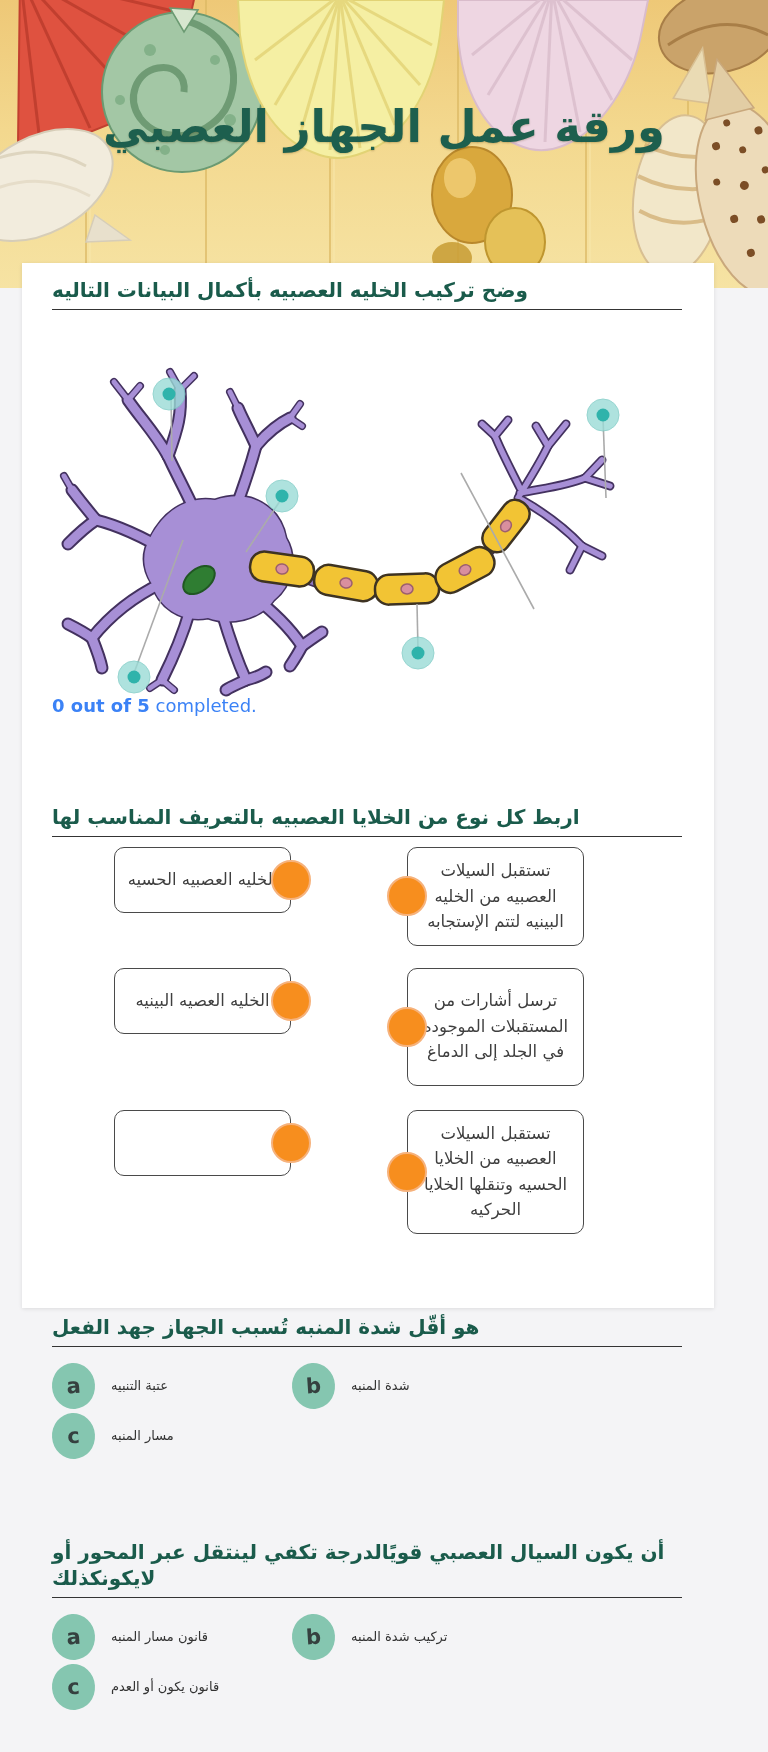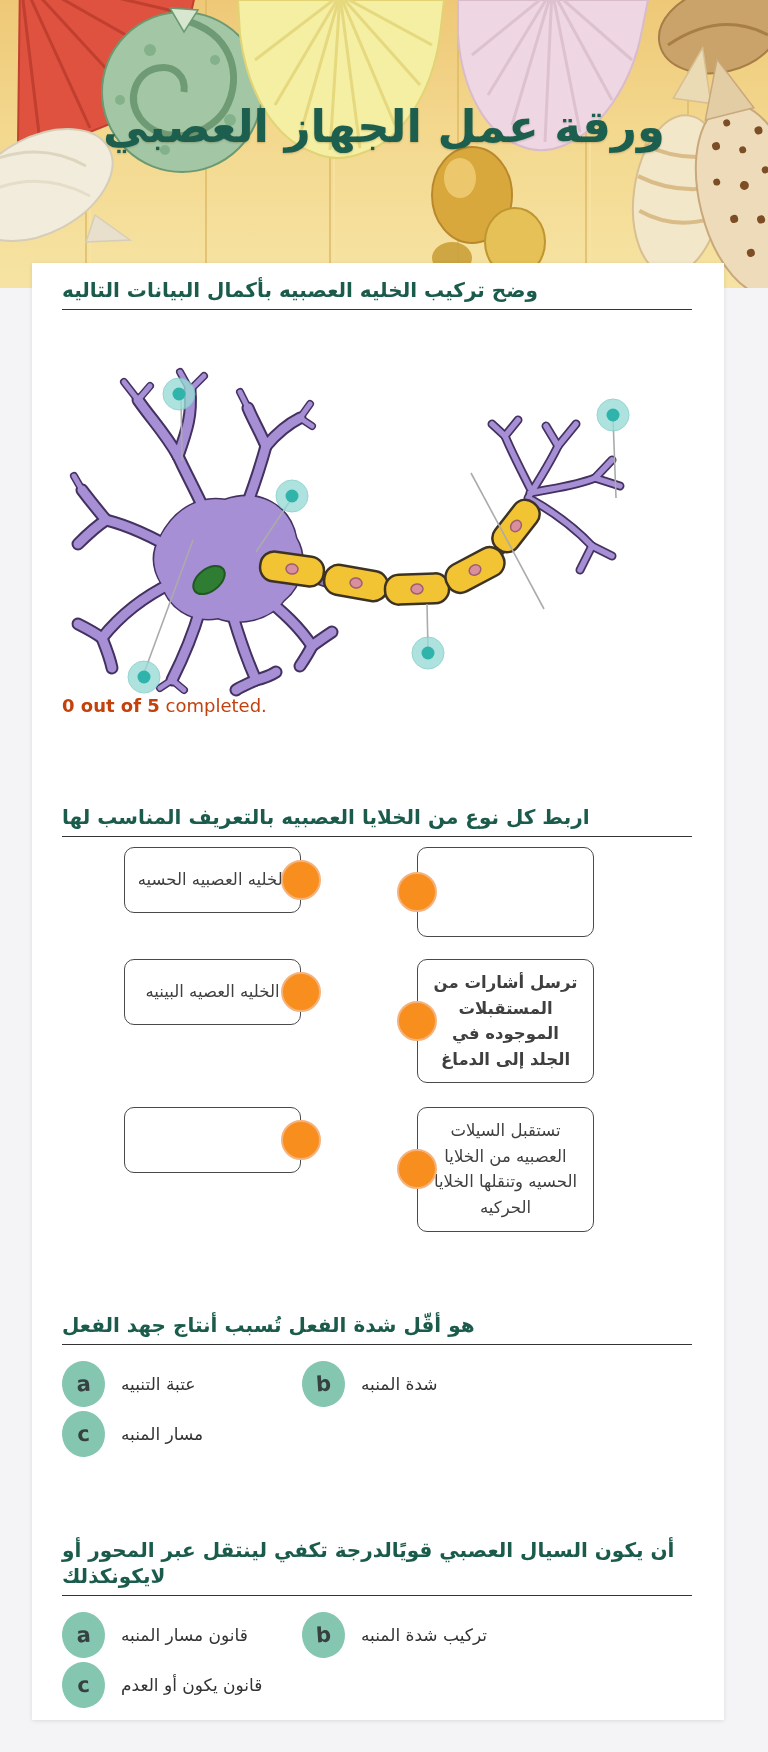--- a/index.html
+++ b/index.html
@@ -14,7 +14,7 @@
     text-shadow:0 1px 2px rgba(80,50,0,.25);letter-spacing:1px;}
 
   
-  .card{position:absolute;top:263px;left:32px;width:692px;height:1457px;background:#ffffff;
+  .card{position:absolute;top:263px;left:22px;width:692px;height:1045px;background:#ffffff;
     box-shadow:0 1px 4px rgba(0,0,0,.10);box-sizing:border-box;padding:0 32px 0 30px;}
 
   .sec-heading{margin:0;font-size:20px;font-weight:700;color:#1a5b4b;

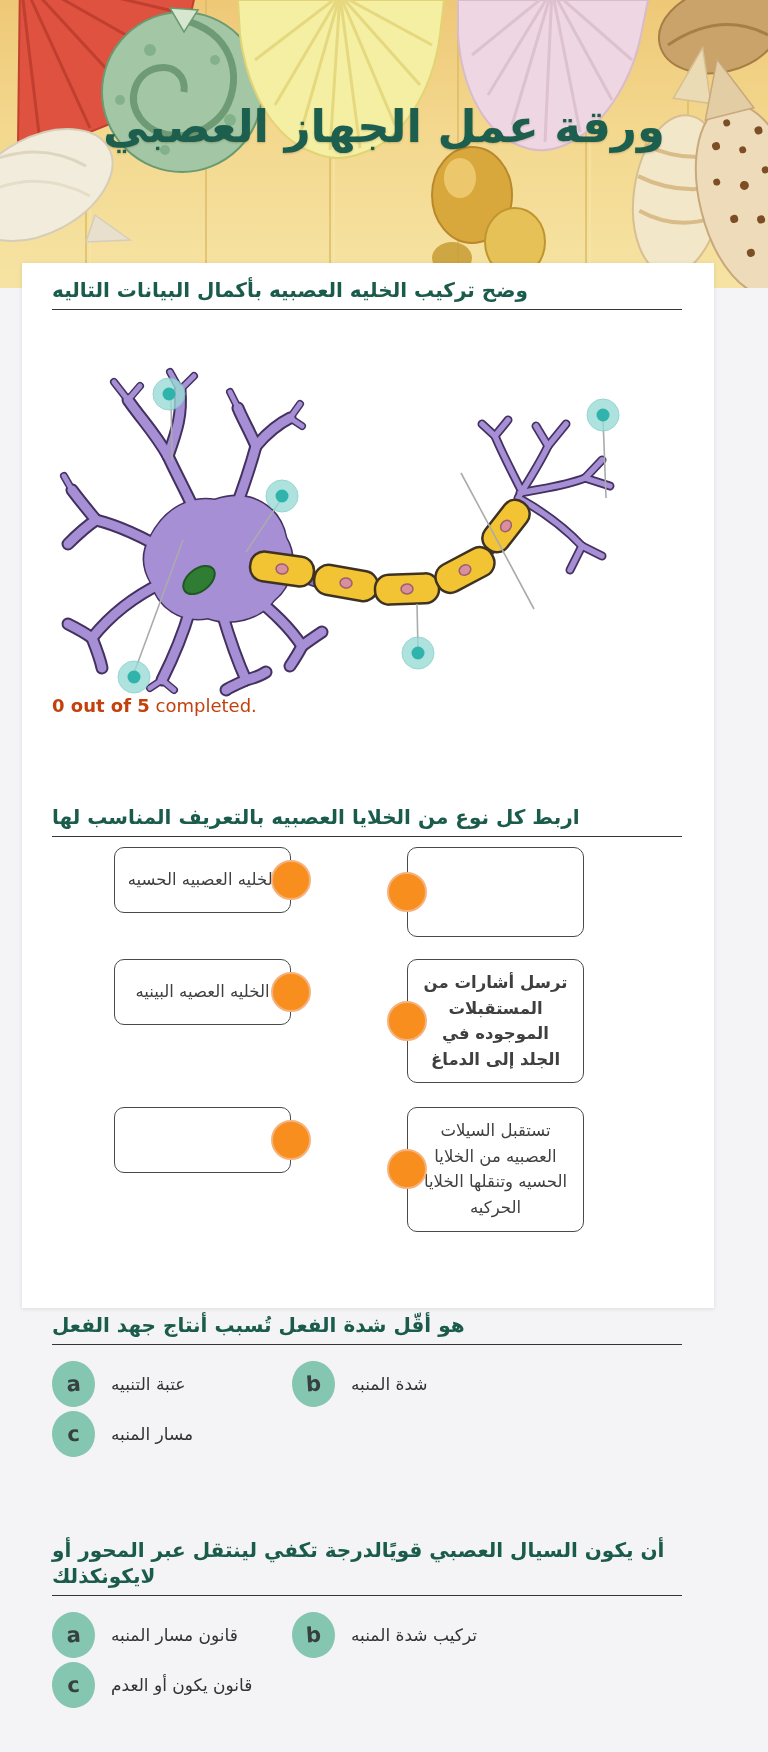--- a/index.html
+++ b/index.html
@@ -28,7 +28,7 @@
   
   .diagram{display:block;margin:18px 0 0 -2px;}
 
-  .progress{margin:-6px 0 6px 0;font-size:18px;line-height:24px;color:#c2410c;}
+  .progress{margin:-6px 0 6px 0;font-size:18px;line-height:24px;color:#3b82f6;}
   .progress b{font-weight:700;}
 
   

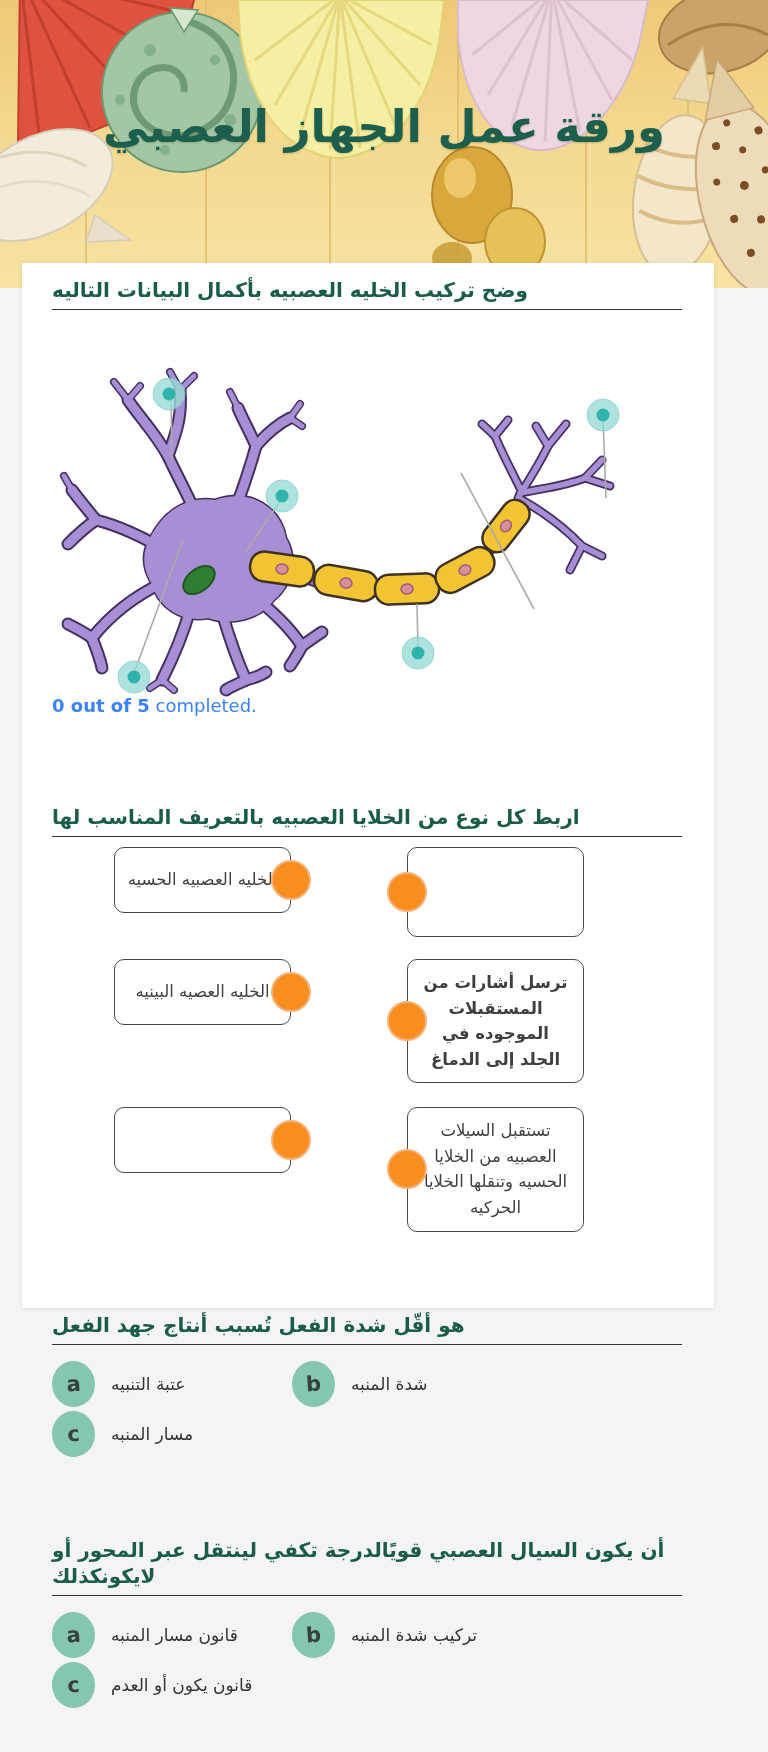--- a/index.html
+++ b/index.html
@@ -365,6 +365,7 @@
           <span class="connector right"></span>
         </div>
         <div class="match-box def-box">
+          <span>تستقبل السيلات العصبيه من الخليه البينيه لتتم الإستجابه</span>
           <span class="connector left"></span>
         </div>
       </div>

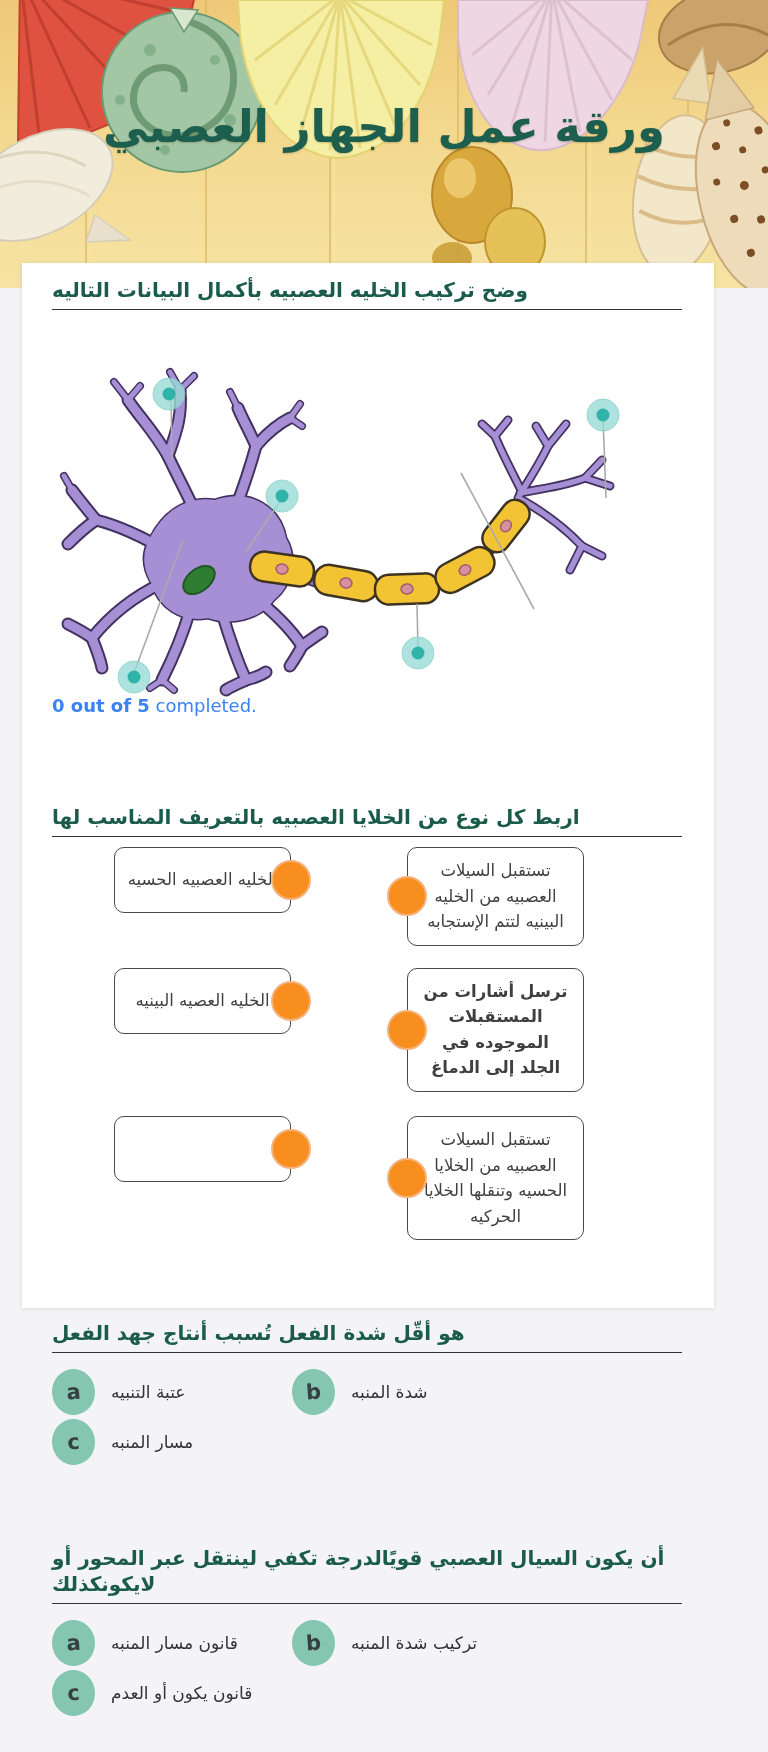--- a/index.html
+++ b/index.html
@@ -374,7 +374,7 @@
           <span>الخليه العصيه البينيه</span>
           <span class="connector right"></span>
         </div>
-        <div class="match-box def-box" style="min-height:118px;font-weight:bold;">
+        <div class="match-box def-box" style="min-height:118px;">
           <span>ترسل أشارات من المستقبلات الموجوده في الجلد إلى الدماغ</span>
           <span class="connector left"></span>
         </div>

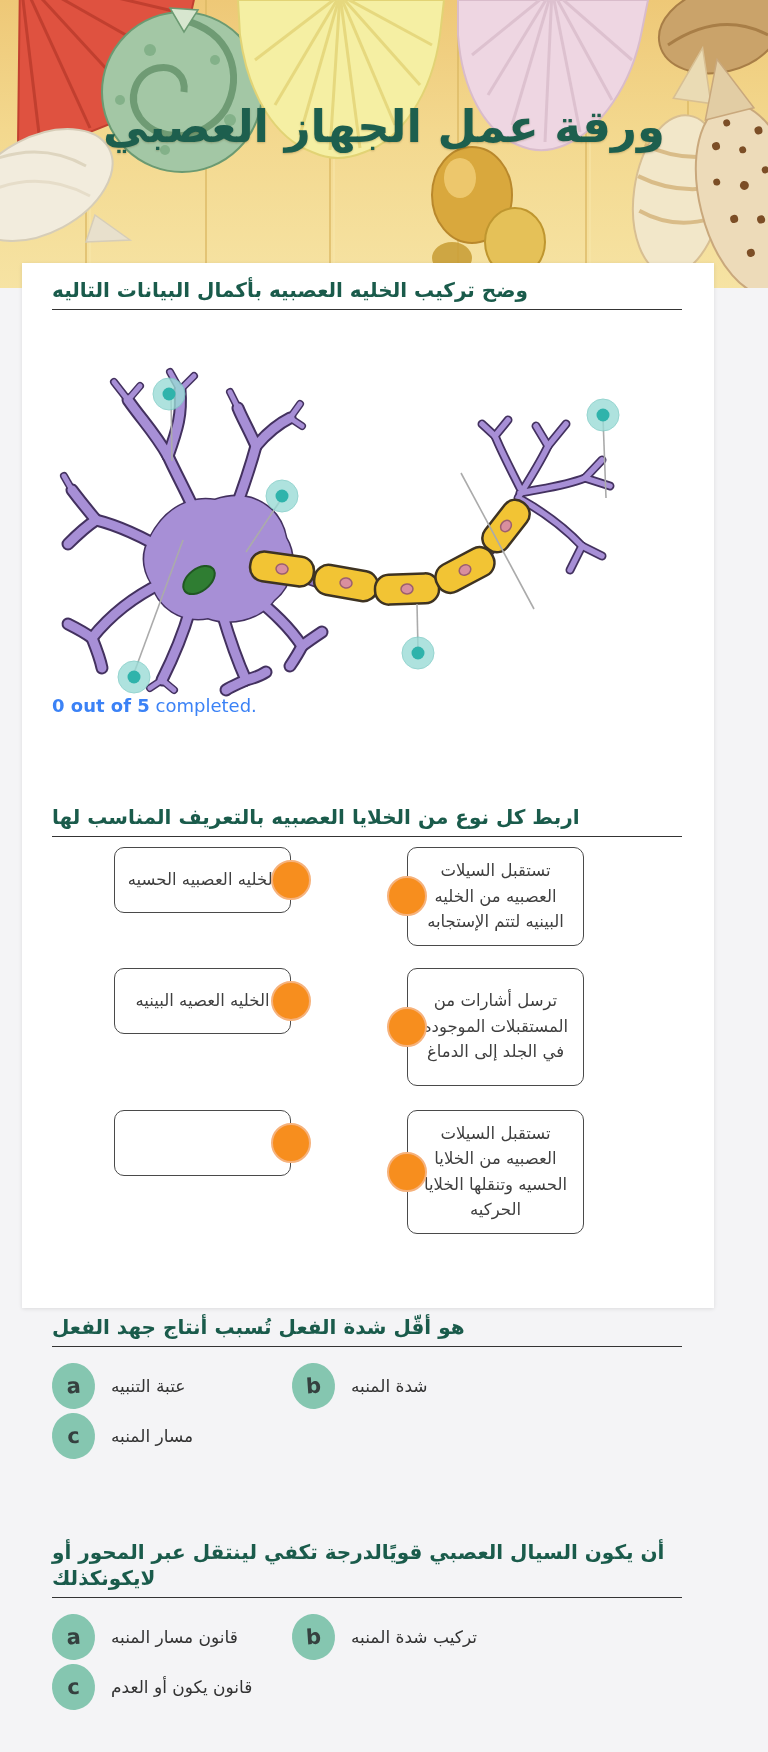--- a/index.html
+++ b/index.html
@@ -390,7 +390,7 @@
       </div>
     </div>
 
-    <h2 class="sec-heading h3">هو أقّل شدة الفعل تُسبب أنتاج جهد الفعل</h2>
+    <h2 class="sec-heading h3">هو أقّل شدة المنبه تُسبب الجهاز جهد الفعل</h2>
     <hr class="underline">
     <div class="opts">
       <div class="opt">

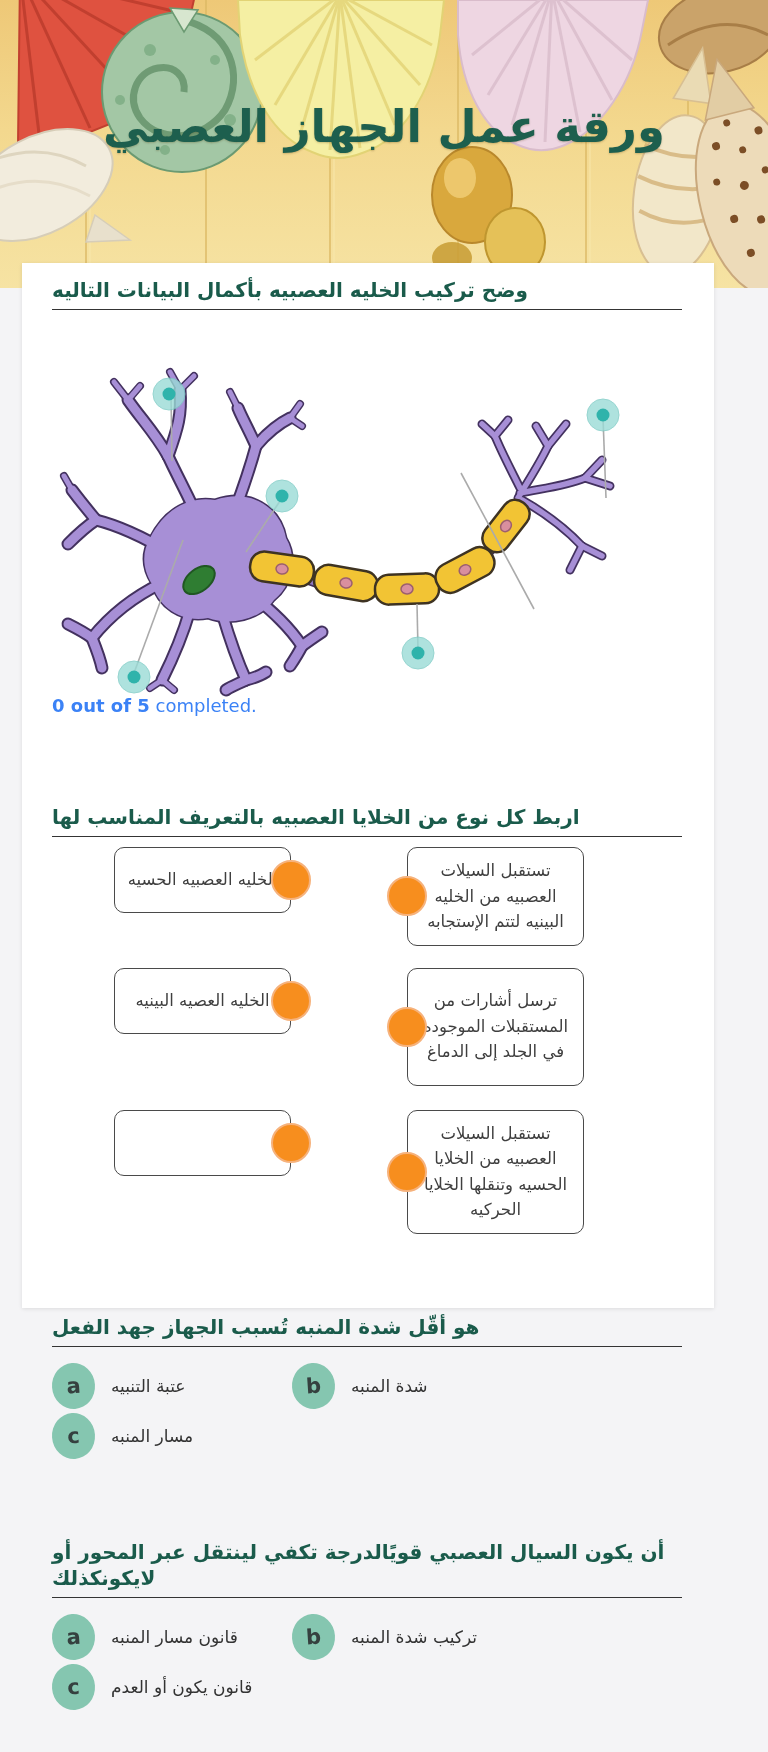--- a/index.html
+++ b/index.html
@@ -50,7 +50,7 @@
   .badge{flex:0 0 auto;width:43px;height:46px;border-radius:50%;background:#85c6b0;
     display:flex;align-items:center;justify-content:center;font-size:21px;font-weight:600;
     color:#35403f;transform:rotate(-4deg);}
-  .opt-label{margin-left:16px;font-size:17px;color:#333;direction:rtl;}
+  .opt-label{margin-left:16px;font-size:13px;color:#333;direction:rtl;}
 </style>
 </head>
 <body>

